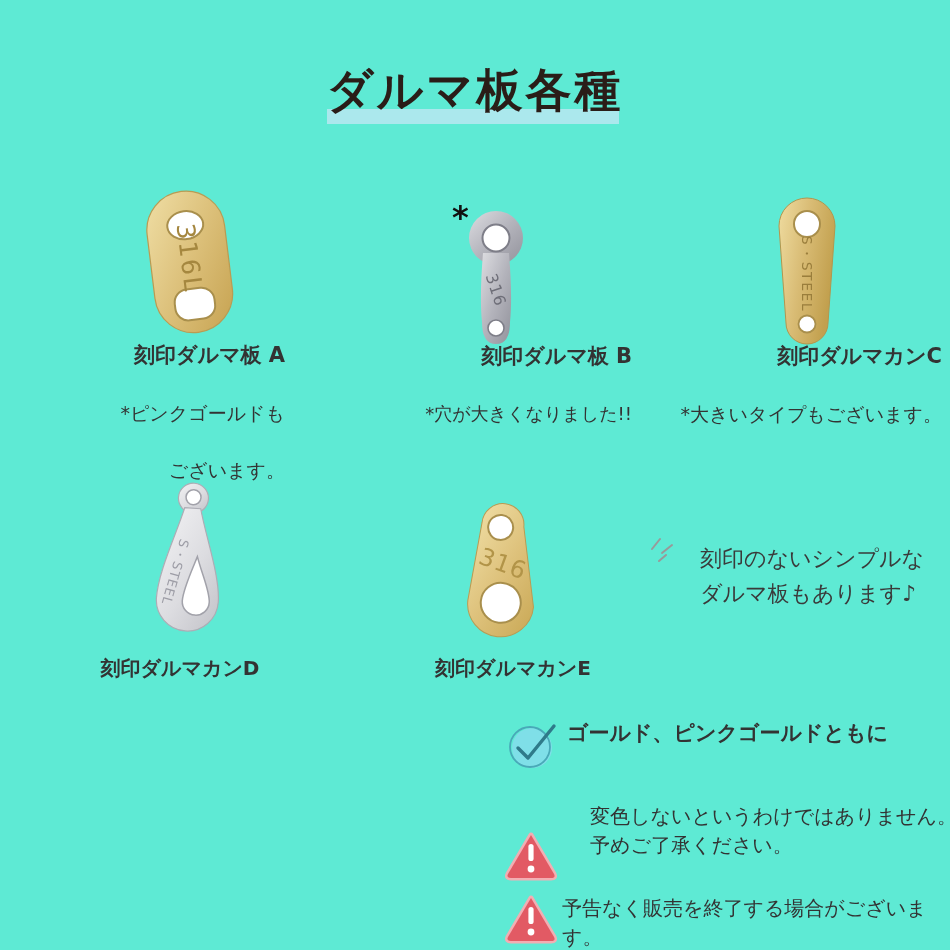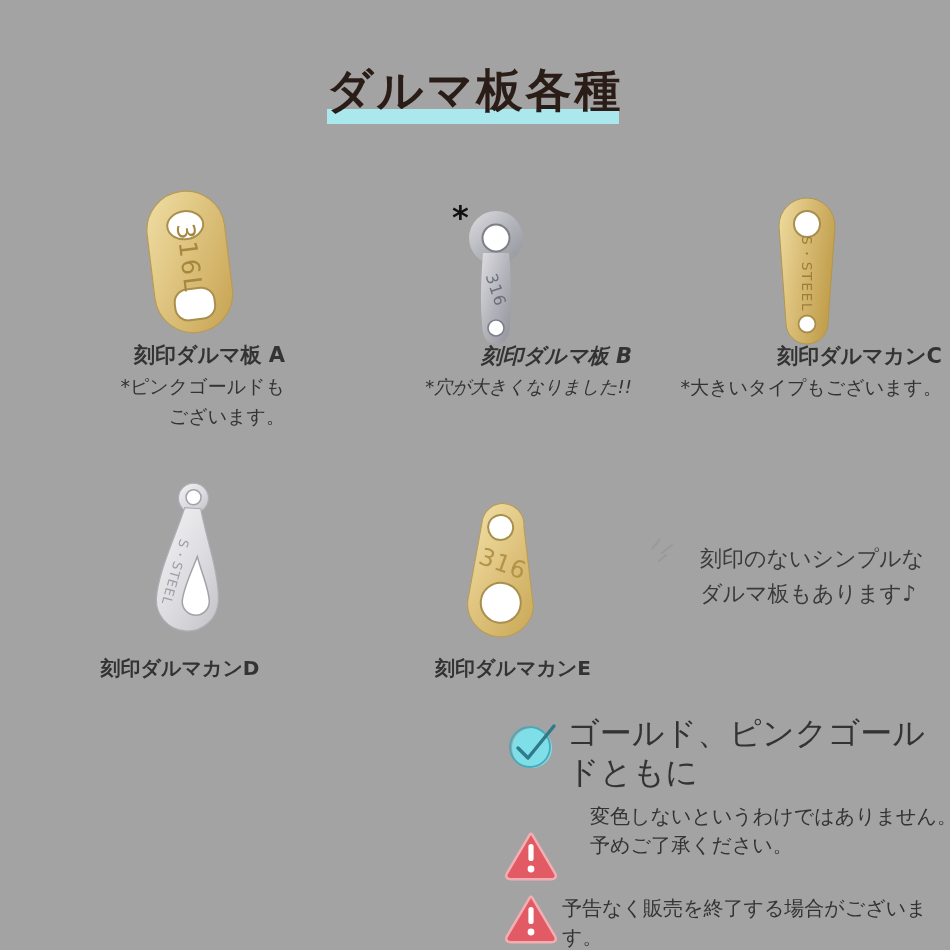--- a/index.html
+++ b/index.html
@@ -4,7 +4,7 @@
 <style>
   html,body{margin:0;padding:0;background:#fff;}
   .canvas{
-    position:relative;width:950px;height:950px;background:#a3a3a3;overflow:hidden;
+    position:relative;width:950px;height:950px;background:#5eead4;overflow:hidden;
     font-family:"DejaVu Sans","Liberation Sans",sans-serif;color:#333;
   }
   .abs{position:absolute;}

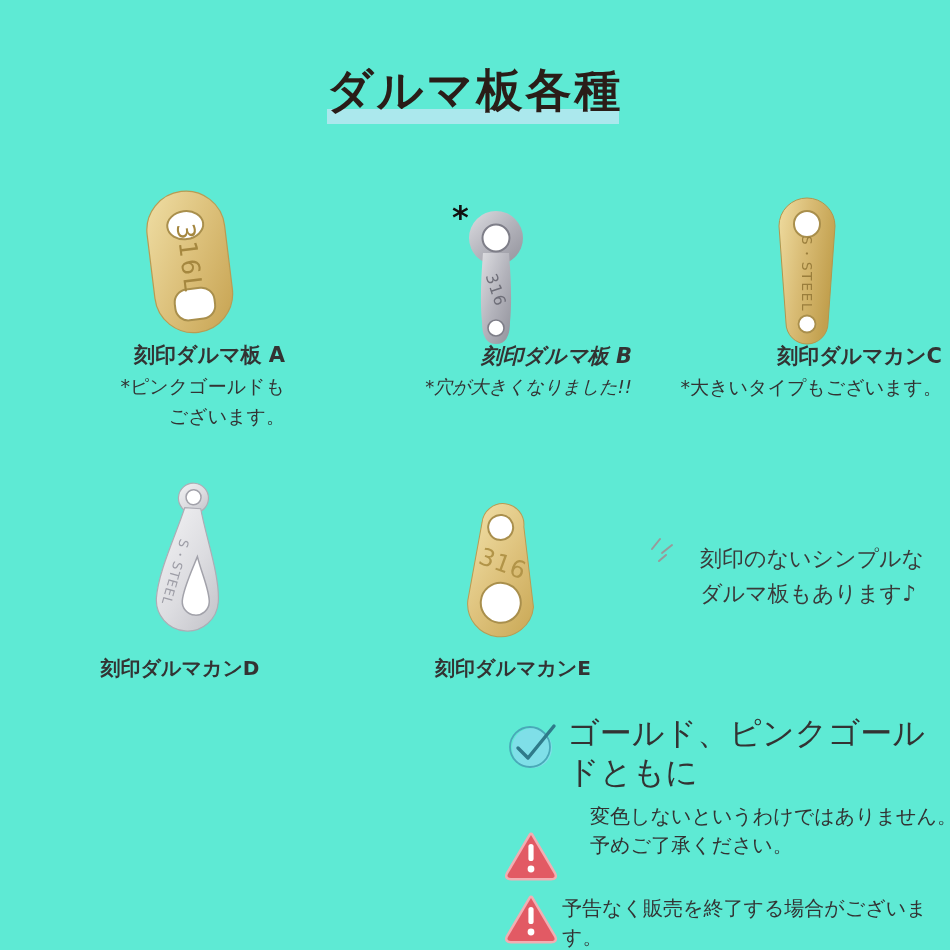--- a/index.html
+++ b/index.html
@@ -69,7 +69,7 @@
     <circle cx="52" cy="130" r="8" fill="#ffffff" stroke="#7E7E88" stroke-width="1.6"></circle>
     <text transform="rotate(72 52 92)" x="52" y="92" text-anchor="middle" dominant-baseline="central" font-size="16" letter-spacing="1" fill="#6E6E78">316</text>
   </svg>
-  <div class="abs plabel" style="left:372px;top:341px;width:260px;font-style:italic;">
+  <div class="abs plabel" style="left:372px;top:341px;width:260px;">
     <div class="name">刻印ダルマ板 B</div>
     <div class="note" style="font-size:18px;">*穴が大きくなりました!!</div>
   </div>

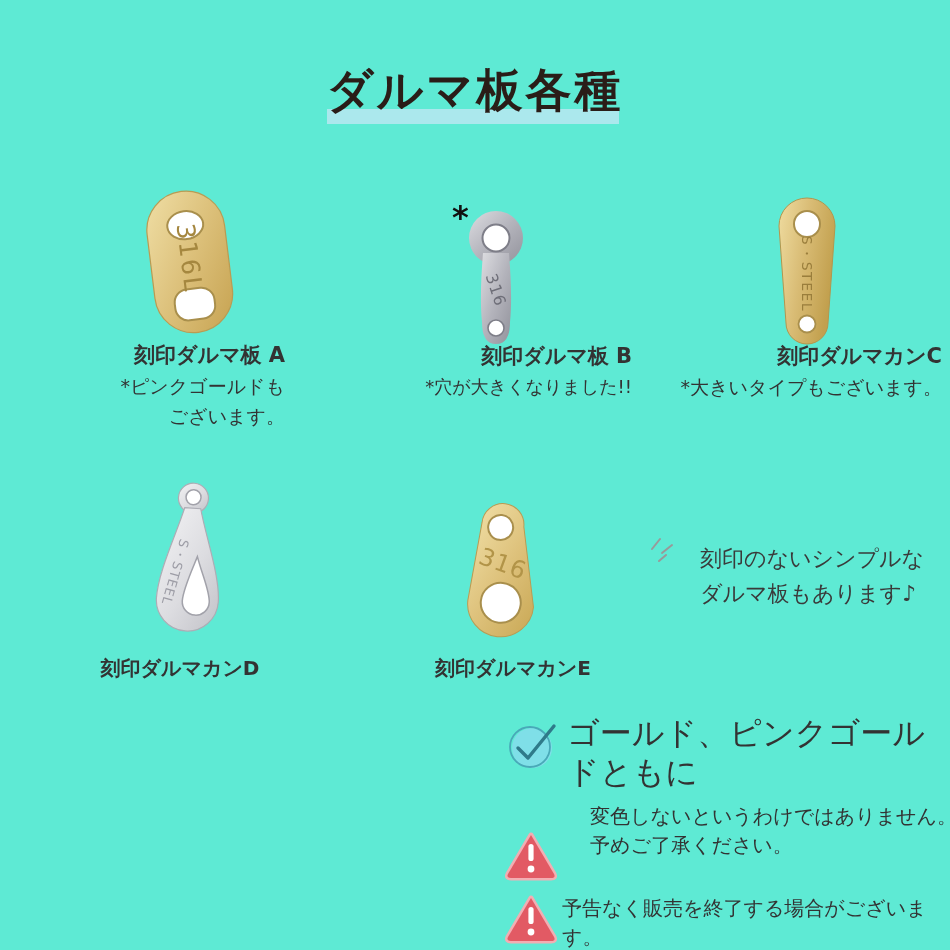--- a/index.html
+++ b/index.html
@@ -15,7 +15,7 @@
   
   .plabel{text-align:right;font-weight:600;color:#333;}
   .plabel .name{font-size:21px;line-height:31px;}
-  .plabel .note{font-size:19px;line-height:30px;font-weight:500;}
+  .plabel .note{font-size:19px;line-height:30px;font-weight:500;margin-top:27px;}
   .plabel-big{text-align:center;font-size:20px;font-weight:600;color:#333;}
   
   .plain-note{font-size:22px;line-height:35px;color:#3A3A3A;font-weight:500;}

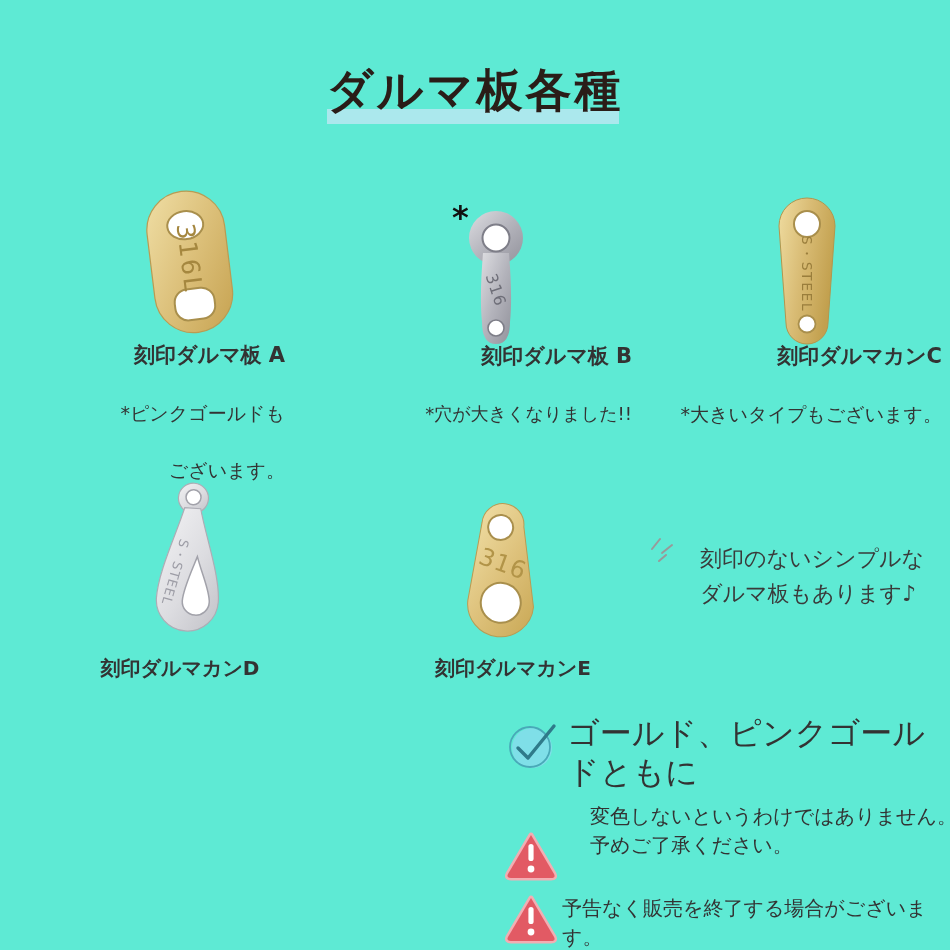--- a/index.html
+++ b/index.html
@@ -20,7 +20,7 @@
   
   .plain-note{font-size:22px;line-height:35px;color:#3A3A3A;font-weight:500;}
   
-  .plating-note{font-size:32px;line-height:39px;color:#333;font-weight:400;}
+  .plating-note{font-size:21px;line-height:39px;color:#333;font-weight:700;}
   
   .warn-text{font-size:20px;line-height:29px;color:#333;font-weight:500;}
   svg text{font-family:"DejaVu Sans","Liberation Sans",sans-serif;}

